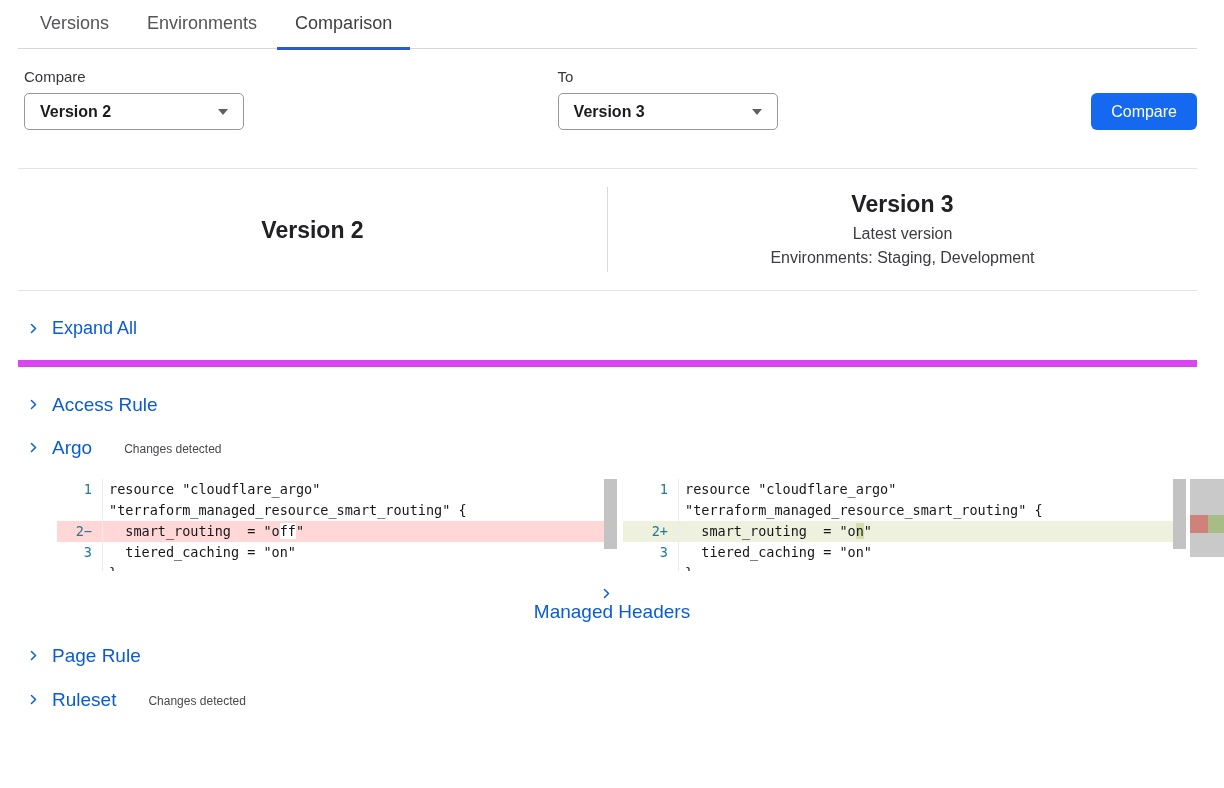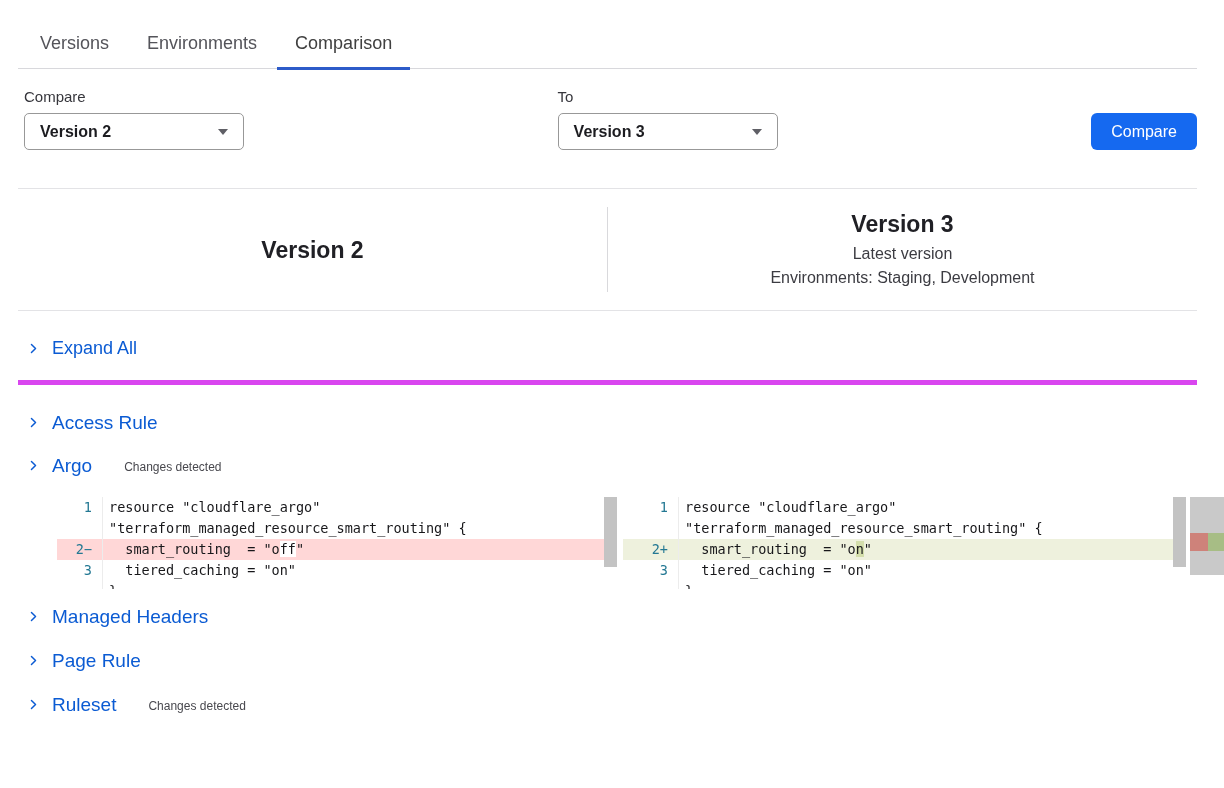--- a/index.html
+++ b/index.html
@@ -11,7 +11,7 @@
   }
 
   
-  .tabs { display:flex; align-items:flex-start; margin:0 27px 0 18px; padding:32px 0 0 4px; border-bottom:1px solid #d8d8dc; }
+  .tabs { display:flex; align-items:flex-start; margin:0 27px 0 18px; padding:12px 0 0 4px; border-bottom:1px solid #d8d8dc; }
   .tab { font-size:18px; color:#54545a; padding:0 18px 13px; border-bottom:3px solid transparent; margin-bottom:-2px; cursor:pointer; line-height:22px; }
   .tab + .tab { margin-left:2px; }
   .tab.active { color:#404040; font-weight:500; border-bottom-color:#2d5bc9; }

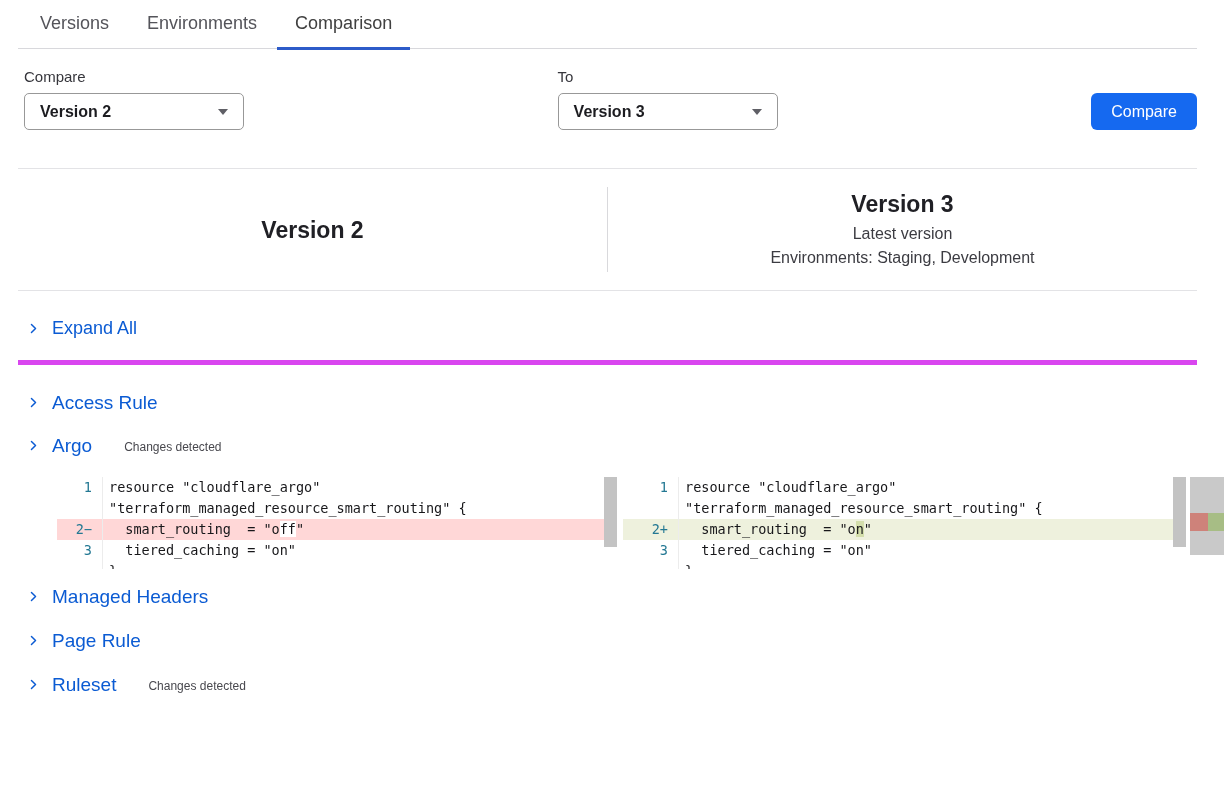--- a/index.html
+++ b/index.html
@@ -32,7 +32,7 @@
   .vsub { font-size:16px; color:#3c3c42; line-height:24px; margin-top:3px; }
 
   
-  .expand-band { margin:0 27px 0 18px; border-bottom:5px solid #d946ef; padding:26px 0 20px 9px; }
+  .expand-band { margin:0 27px 0 18px; border-bottom:7px solid #d946ef; padding:26px 0 20px 9px; }
   .section-row { display:flex; align-items:center; cursor:pointer; }
   .chev { width:13px; height:13px; margin-right:12px; flex:none; display:block; }
   .section-label { font-size:19px; color:#0b5bd3; line-height:23px; }

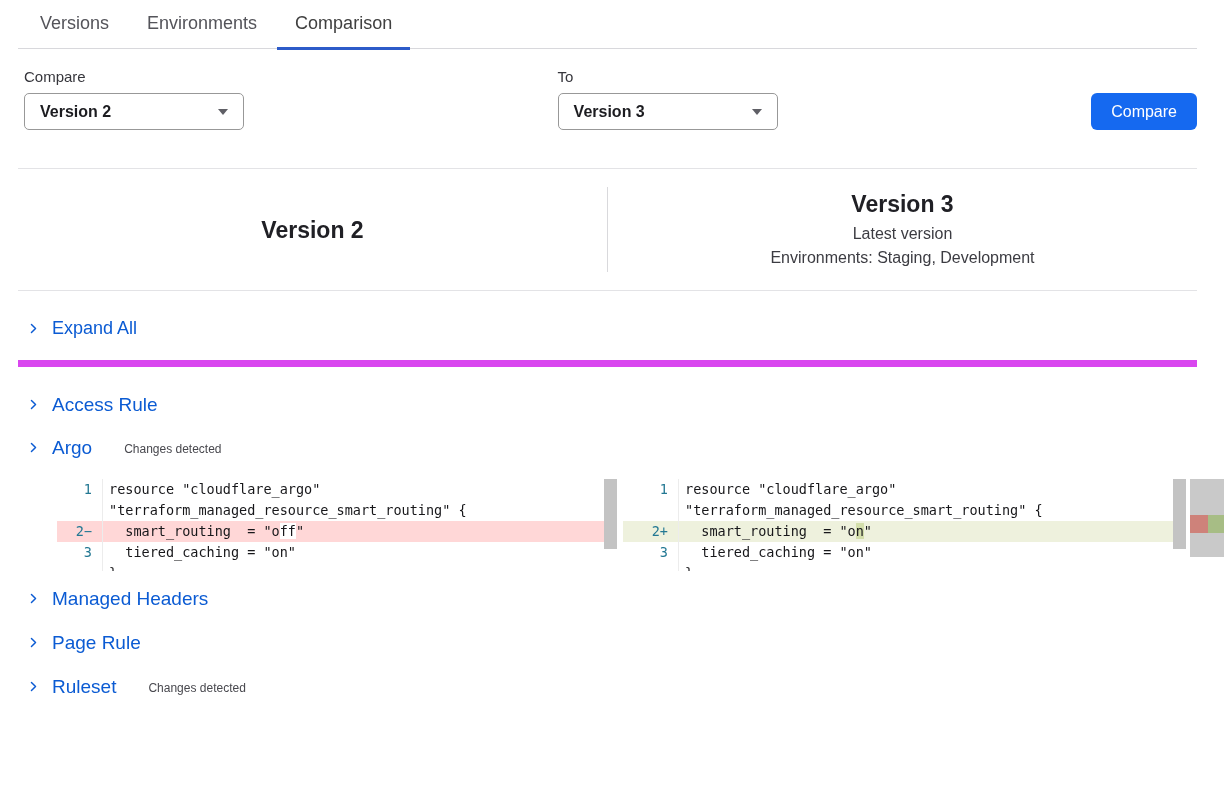--- a/index.html
+++ b/index.html
@@ -39,7 +39,7 @@
   .expand-band .section-label { font-size:18px; }
   .badge { font-size:12px; color:#48484e; margin-left:32px; padding-top:3px; }
   .sections { margin-left:27px; margin-right:27px; }
-  .mt26 { margin-top:26px; } .mt21 { margin-top:21px; } .mt20 { margin-top:20px; } .mt16 { margin-top:16px; }
+  .mt26 { margin-top:26px; } .mt21 { margin-top:21px; } .mt20 { margin-top:20px; } .mt16 { margin-top:16px;flex-direction:column; }
 
   
   .diff { display:flex; margin:20px 0 0 30px; width:1169px; height:92px; overflow:hidden;

